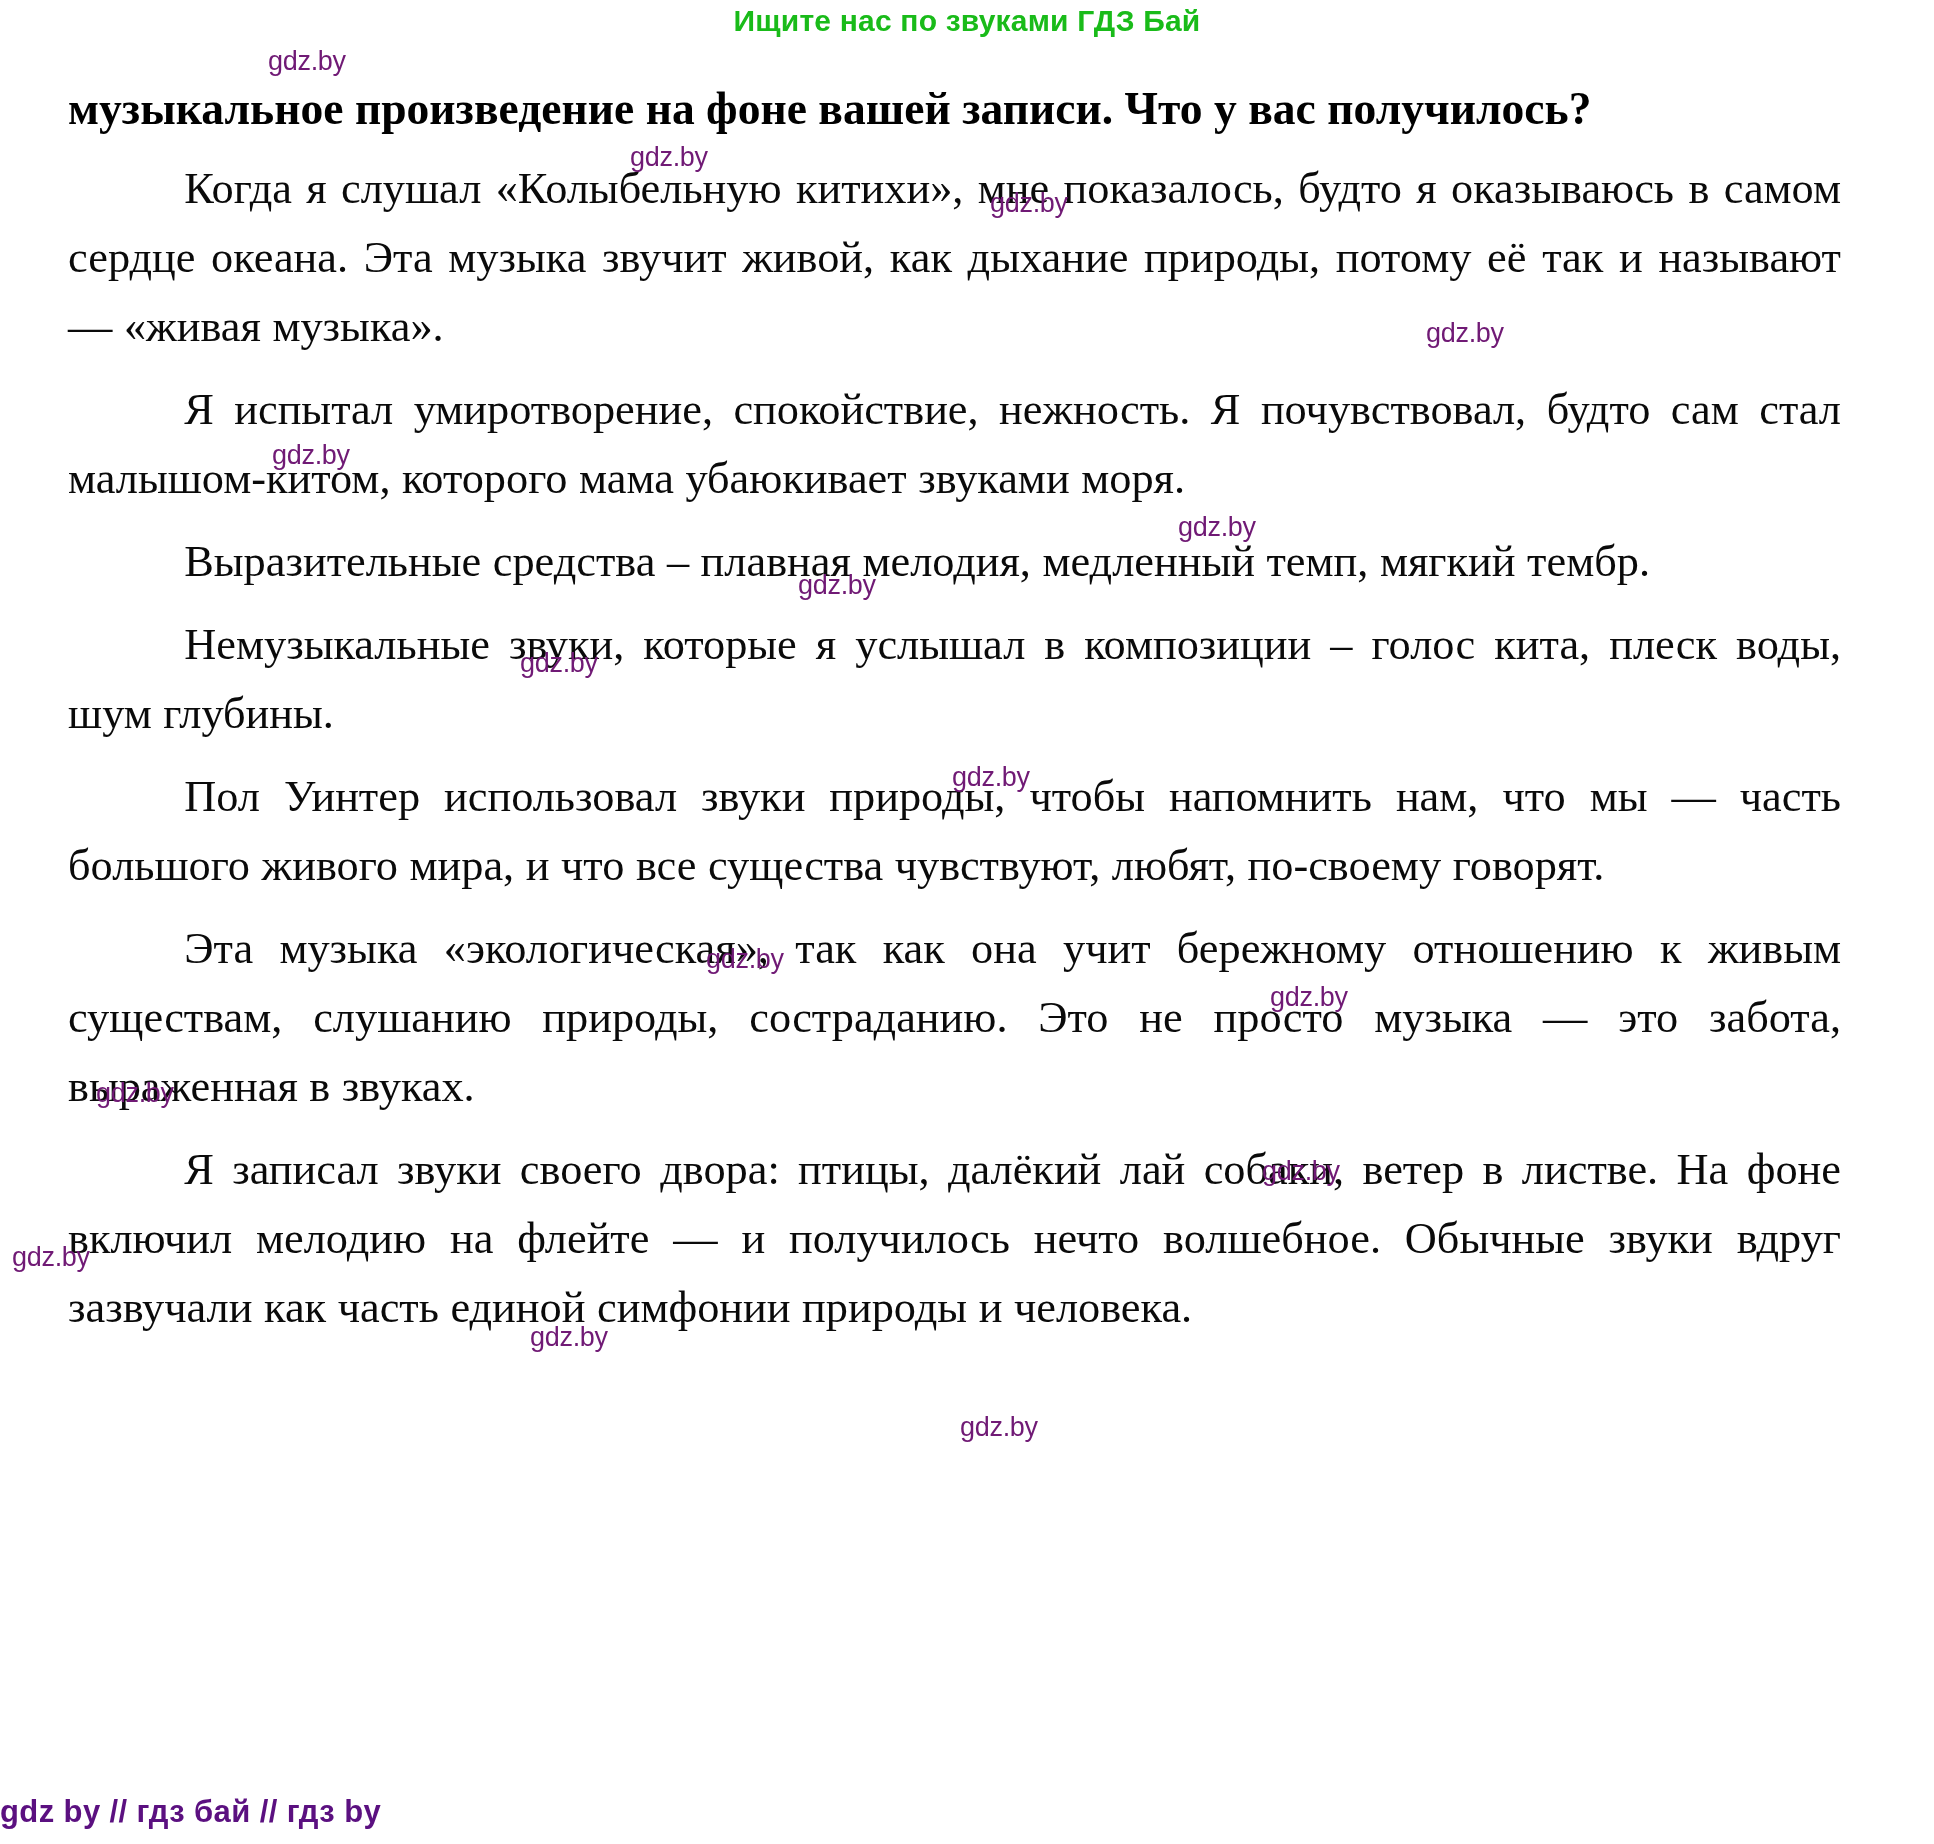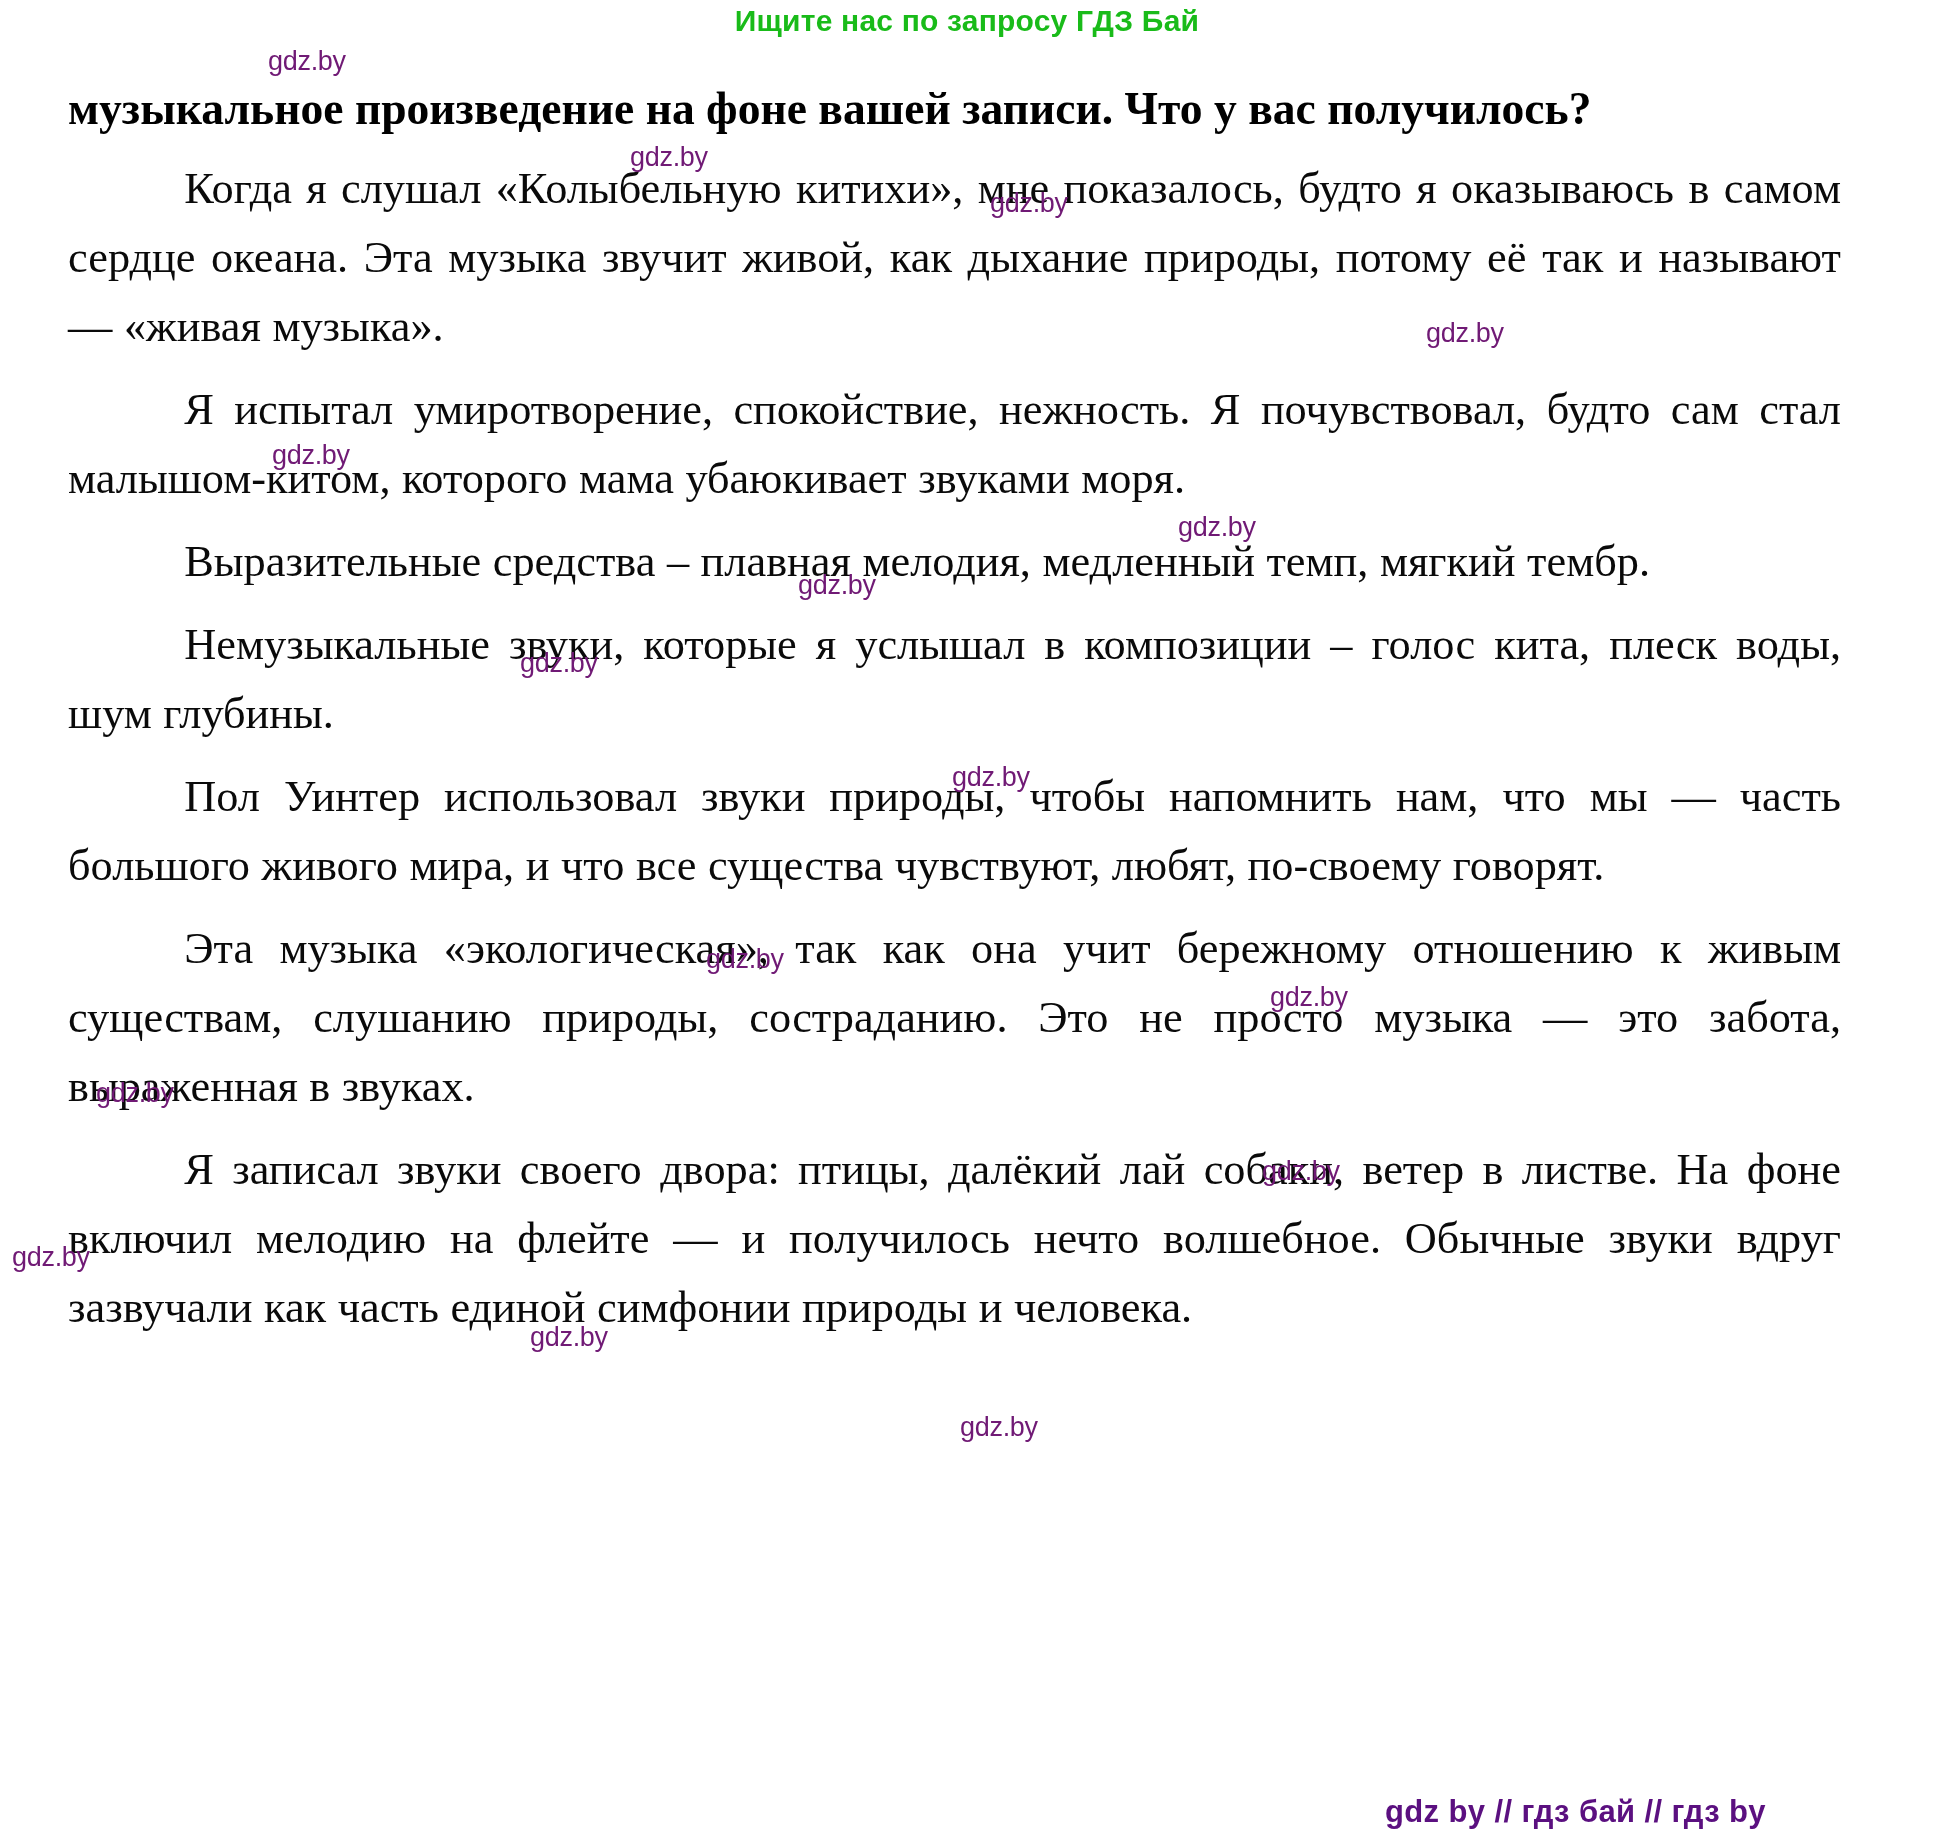--- a/index.html
+++ b/index.html
@@ -93,7 +93,7 @@
 </head>
 <body>
 
-<div class="top-banner">Ищите нас по запросу ГДЗ Бай</div>
+<div class="top-banner">Ищите нас по звуками ГДЗ Бай</div>
 
 <div class="page">
 

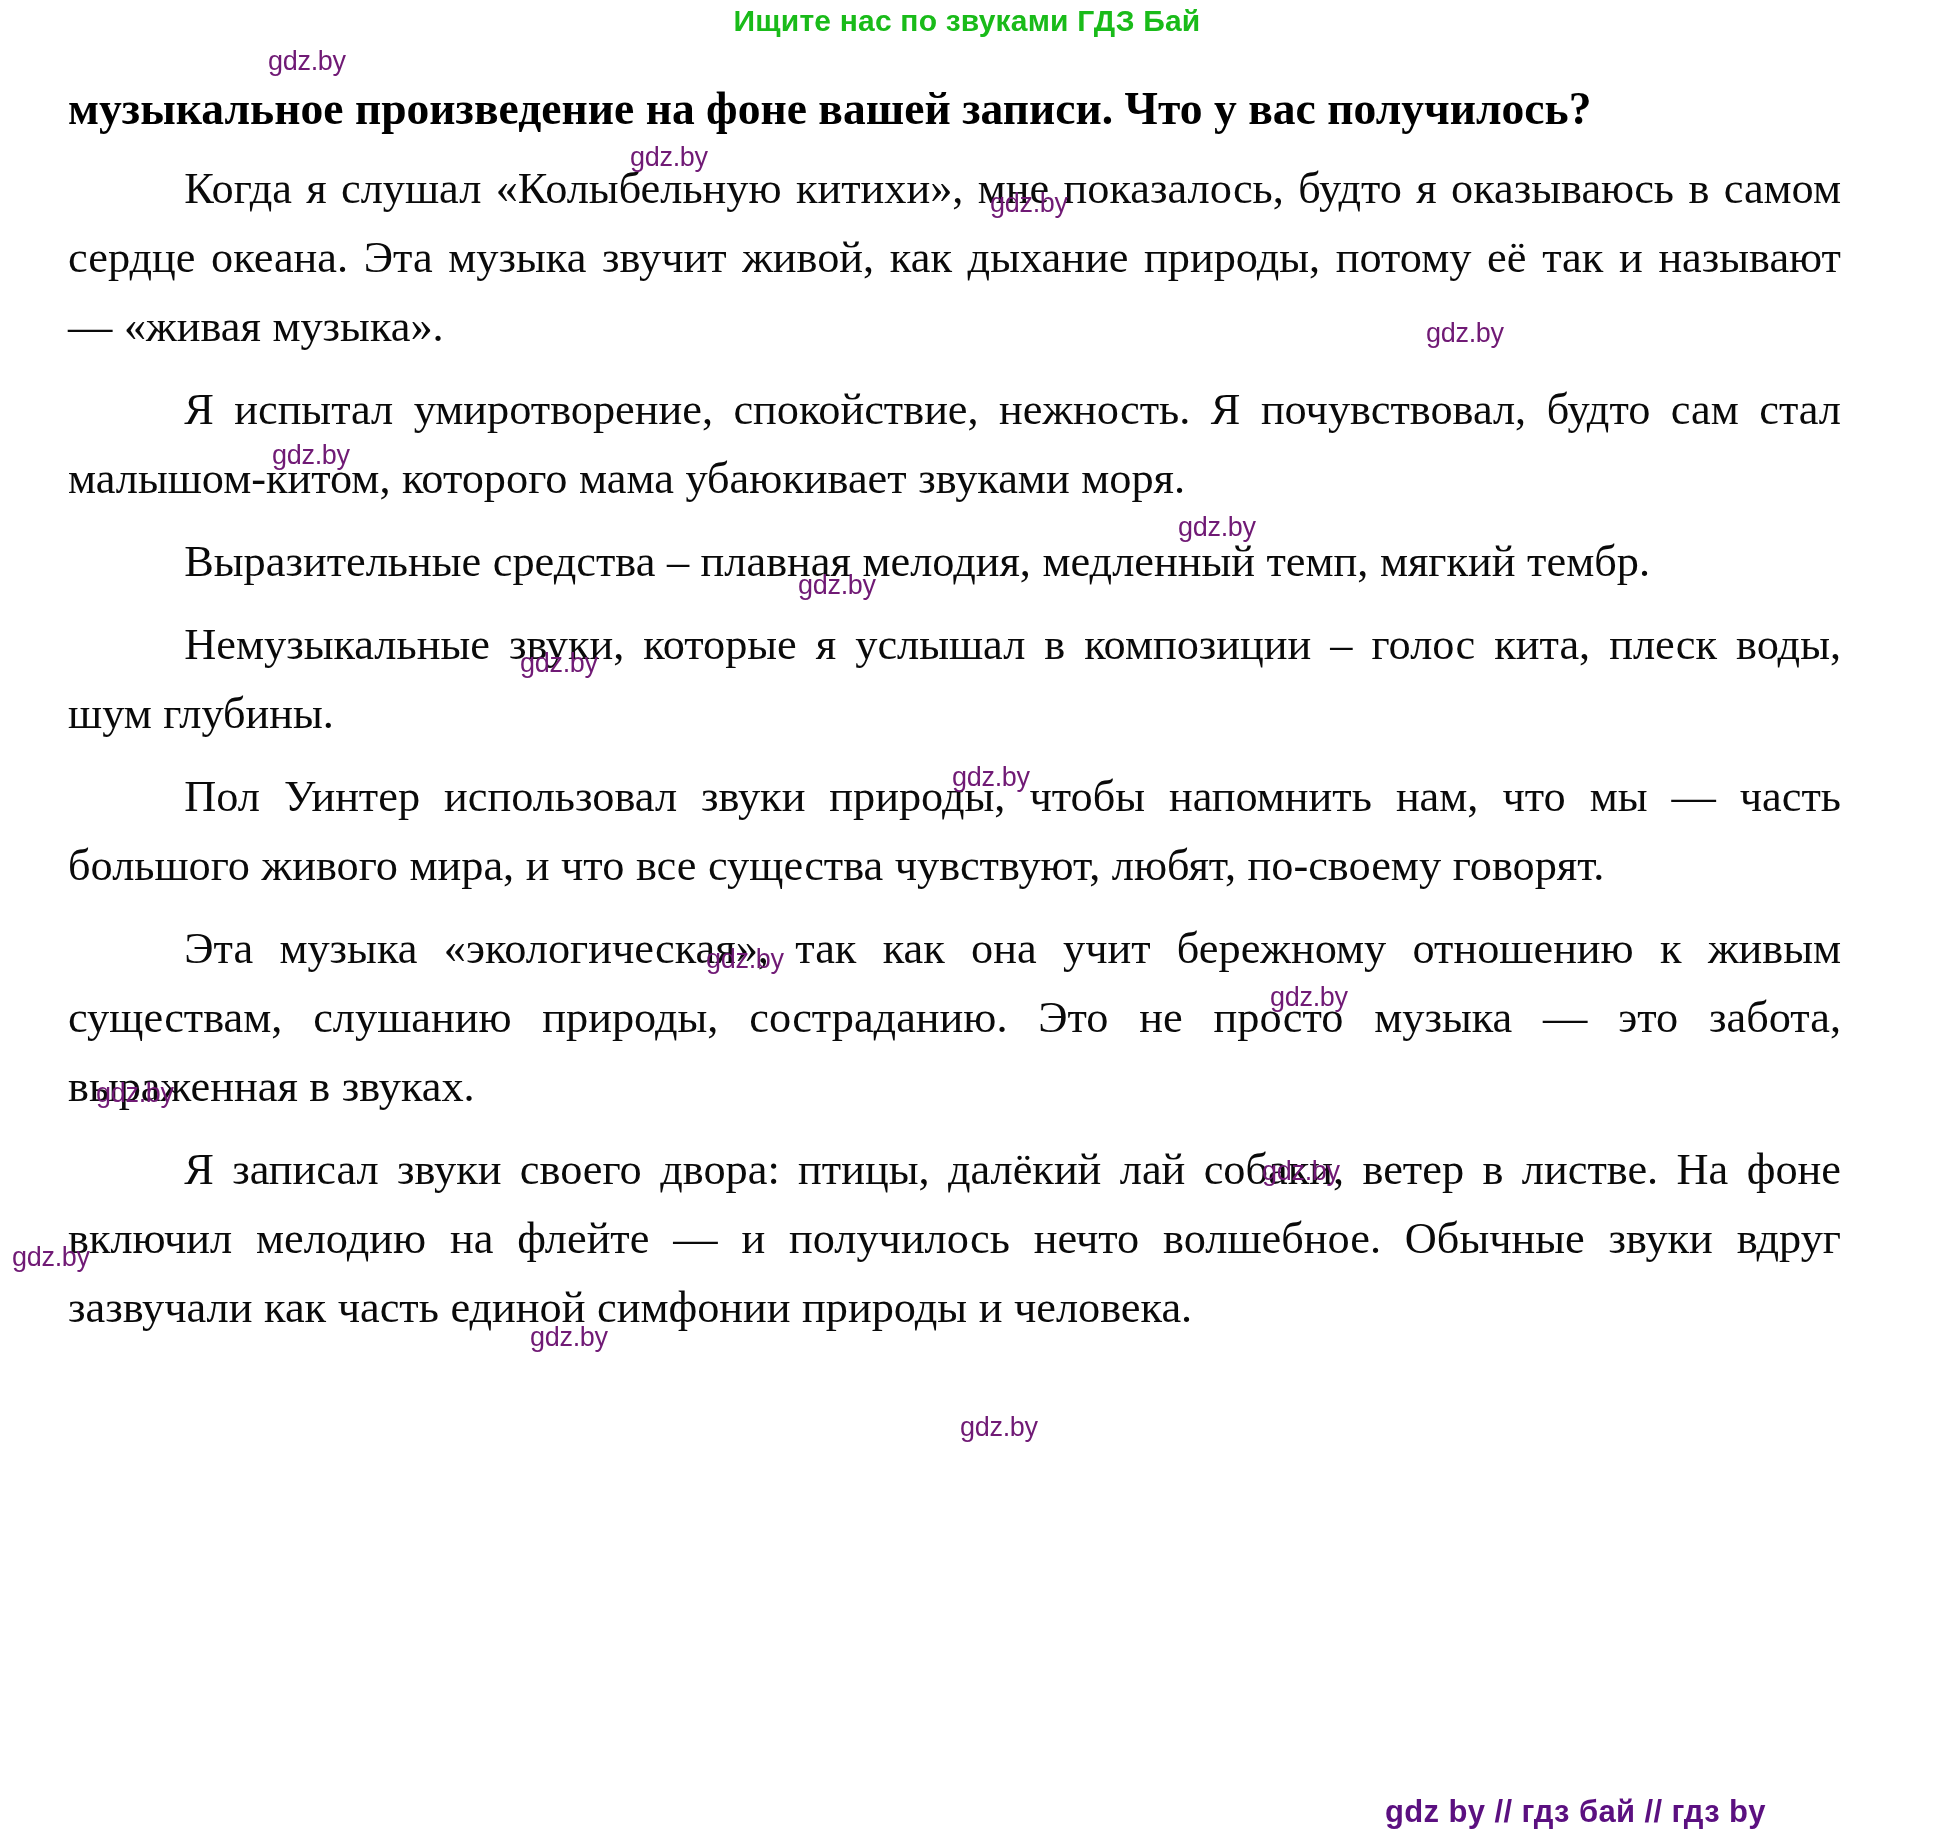--- a/index.html
+++ b/index.html
@@ -82,7 +82,7 @@
     bottom: 14px;
     left: 0;
     width: 1766px;
-    text-align: right;
+    text-align: left;
     font-family: "Liberation Sans", sans-serif;
     font-size: 31px;
     font-weight: 600;

